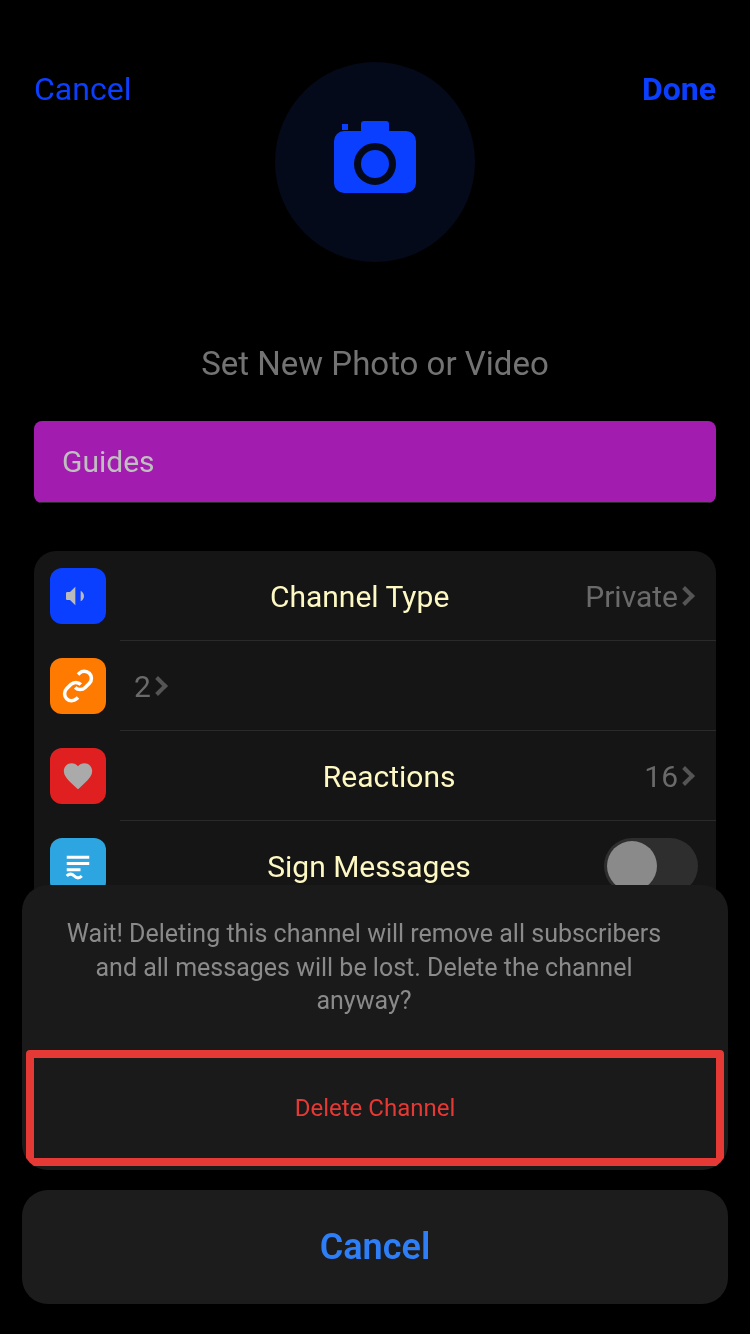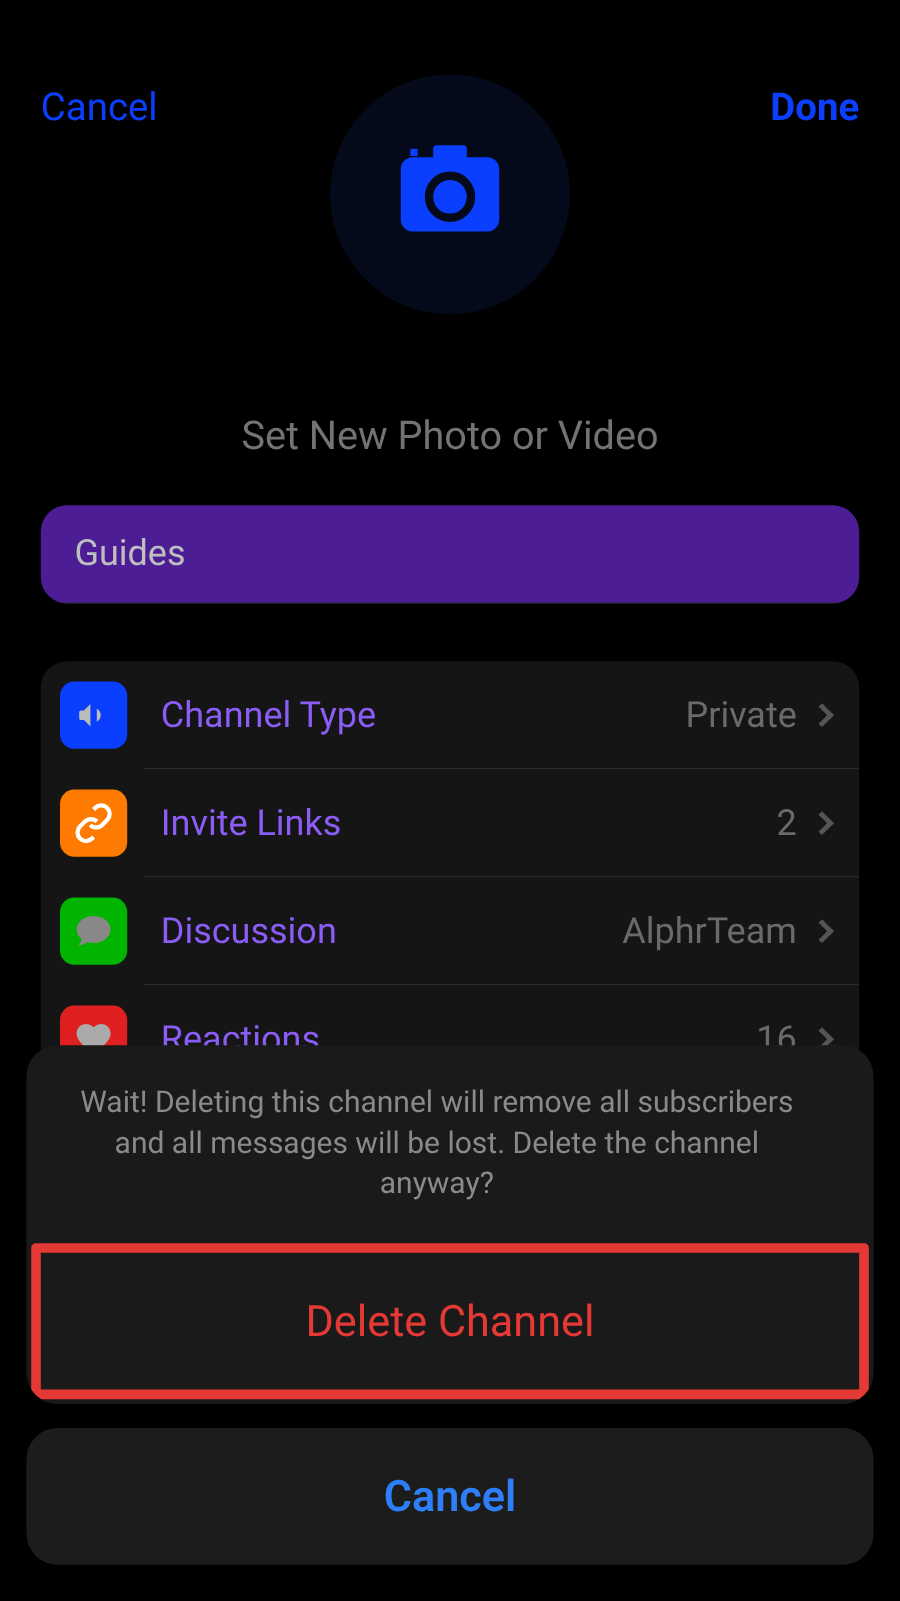--- a/index.html
+++ b/index.html
@@ -85,8 +85,8 @@
     }
     .input-card {
       margin: 38px 34px 0 34px;
-      background: #4c1d95;
-      border-radius: 22px;
+      background: #a21caf;
+      border-radius: 8px;
       overflow: hidden;
     }
     .input-row {

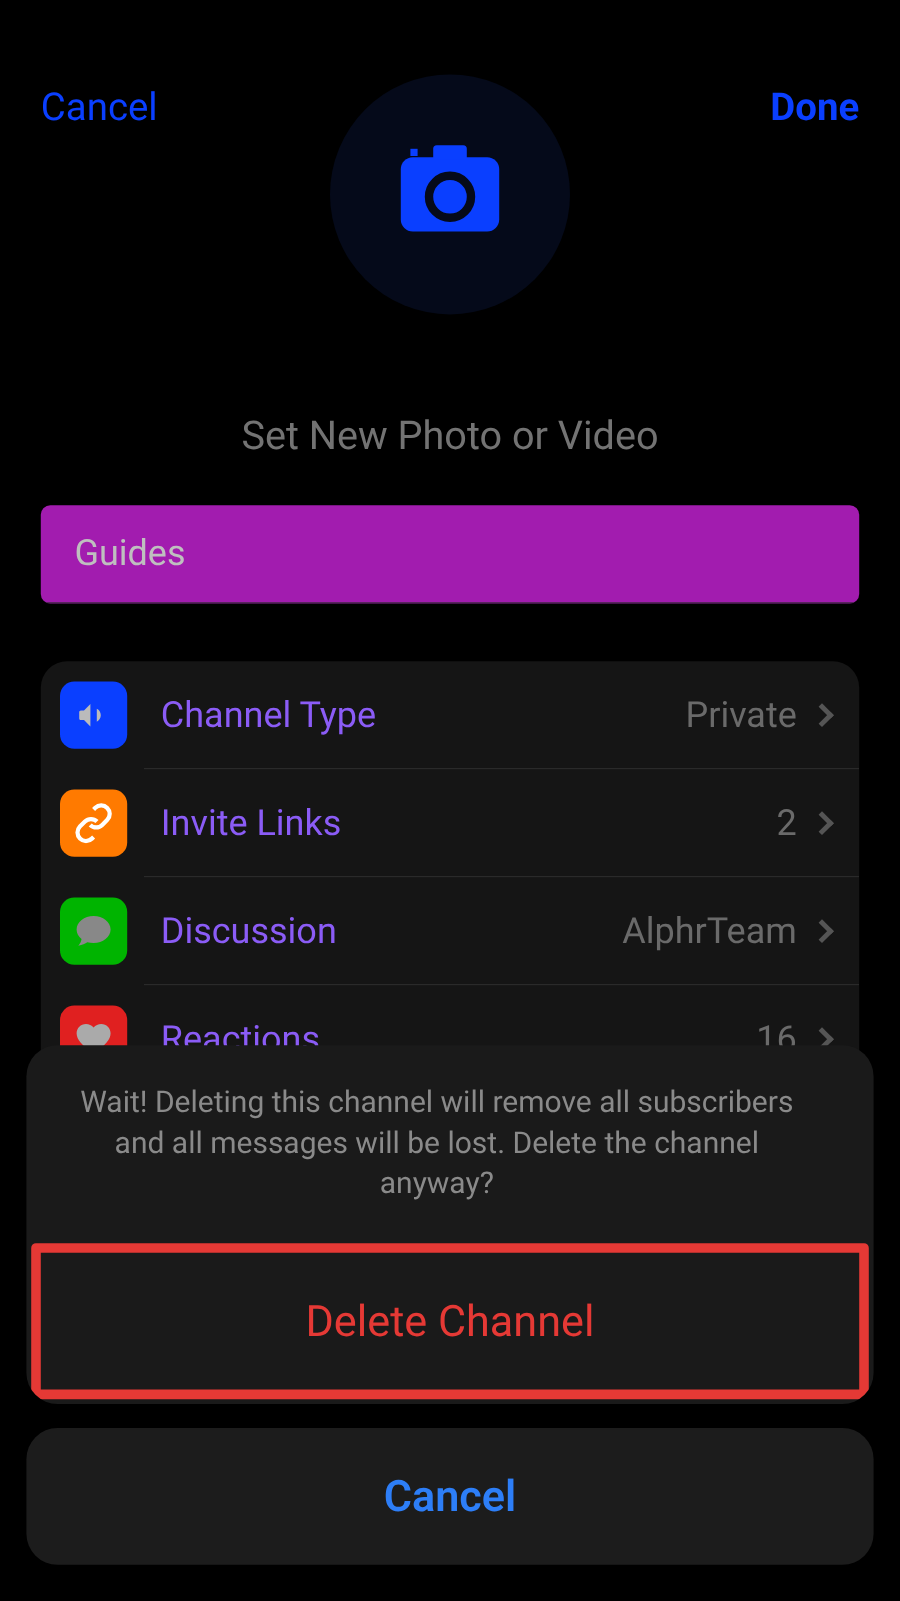--- a/index.html
+++ b/index.html
@@ -138,9 +138,10 @@
     .icon-red { background: #e02020; }
     .icon-lightblue { background: #2da5e0; }
     .row-label {
-      color: #8b5cf6;
+      color: #fef9c3;
       font-size: 30px;
       flex: 1;
+      text-align: center;
     }
     .row-value {
       color: #6a6a6a;

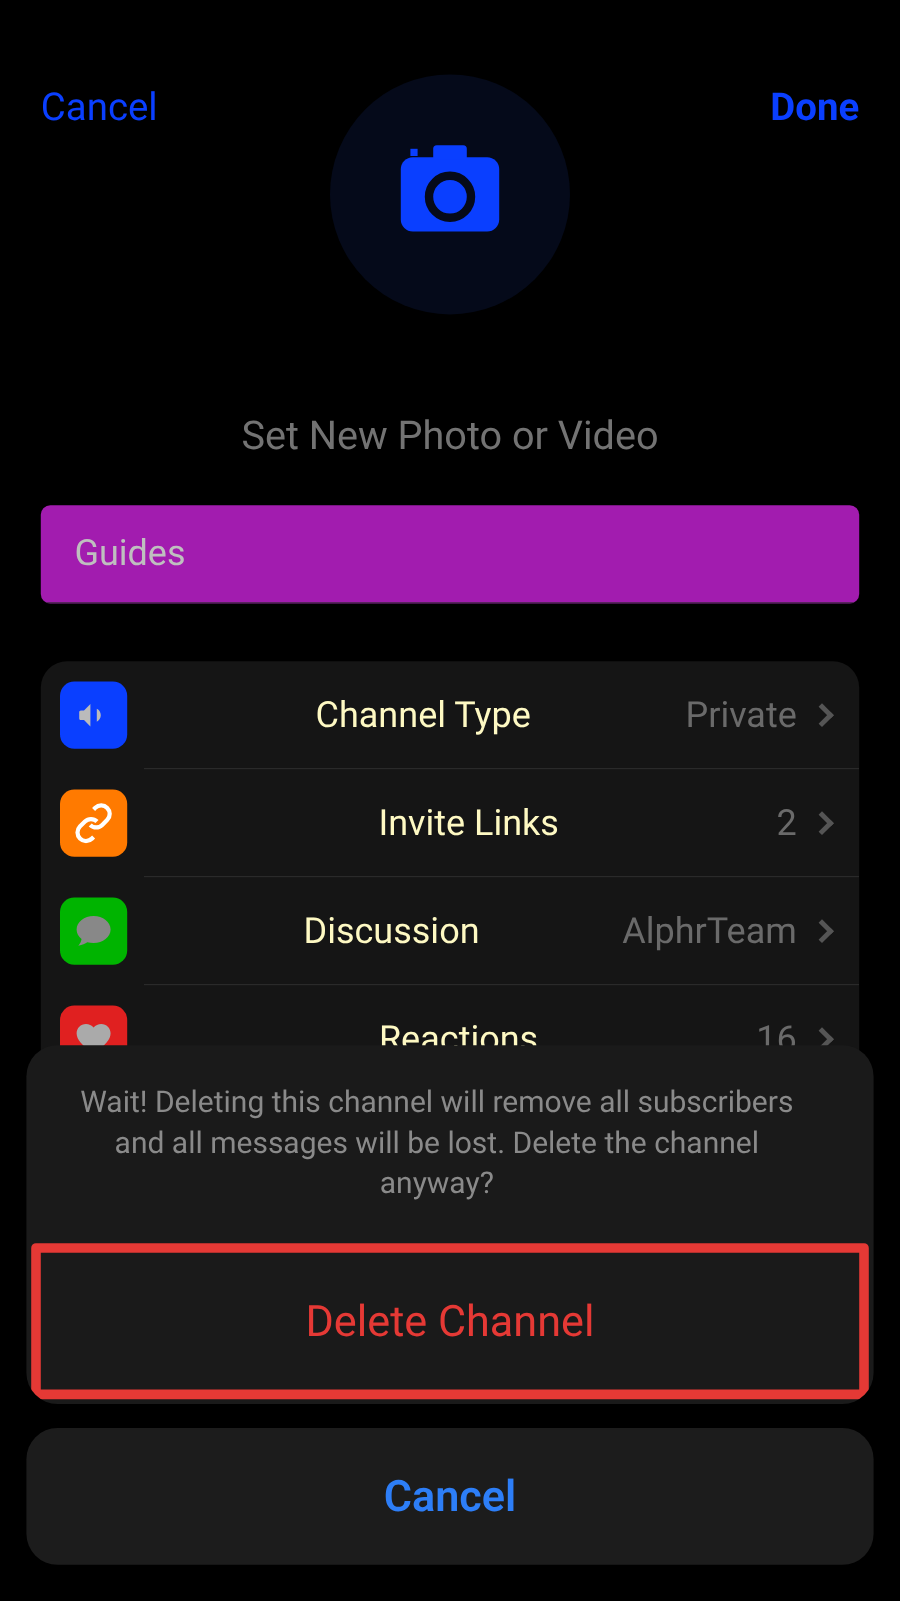--- a/index.html
+++ b/index.html
@@ -146,7 +146,6 @@
     .row-value {
       color: #6a6a6a;
       font-size: 30px;
-      margin-right: 14px;
     }
     .chevron {
       width: 14px;

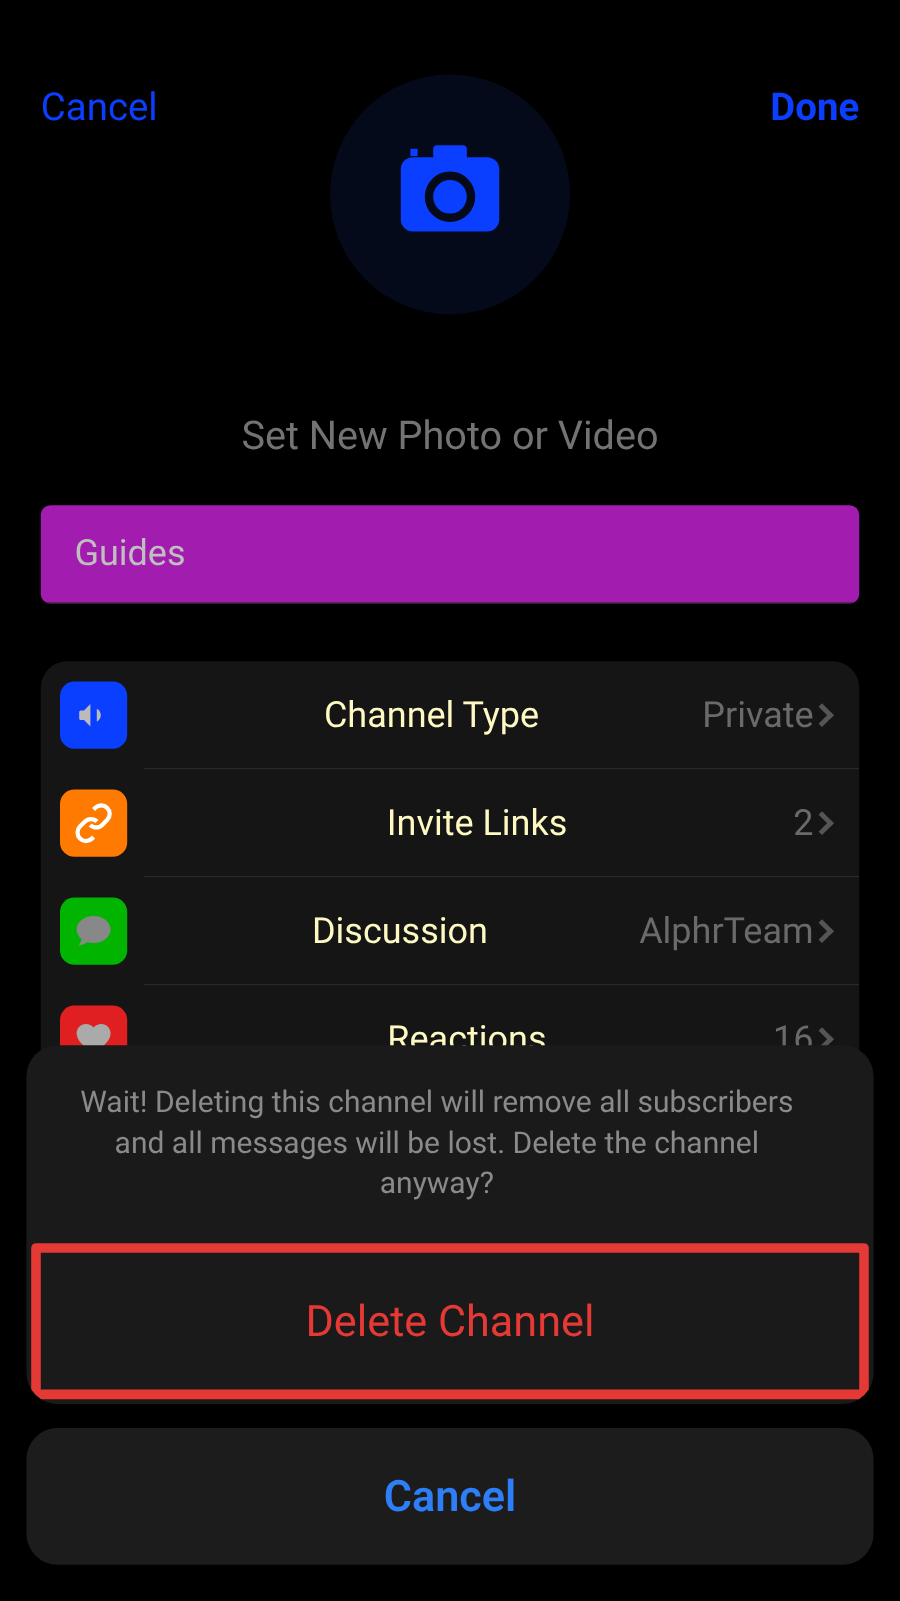--- a/index.html
+++ b/index.html
@@ -261,7 +261,6 @@
           <path d="M14 11a5 5 0 0 0-7.07 0l-3 3a5 5 0 0 0 7.07 7.07l1-1"></path>
         </svg>
     </div>
-    <span class="row-label">Invite Links</span>
     <span class="row-value">2</span>
     <div class="chevron"></div>
   </div>

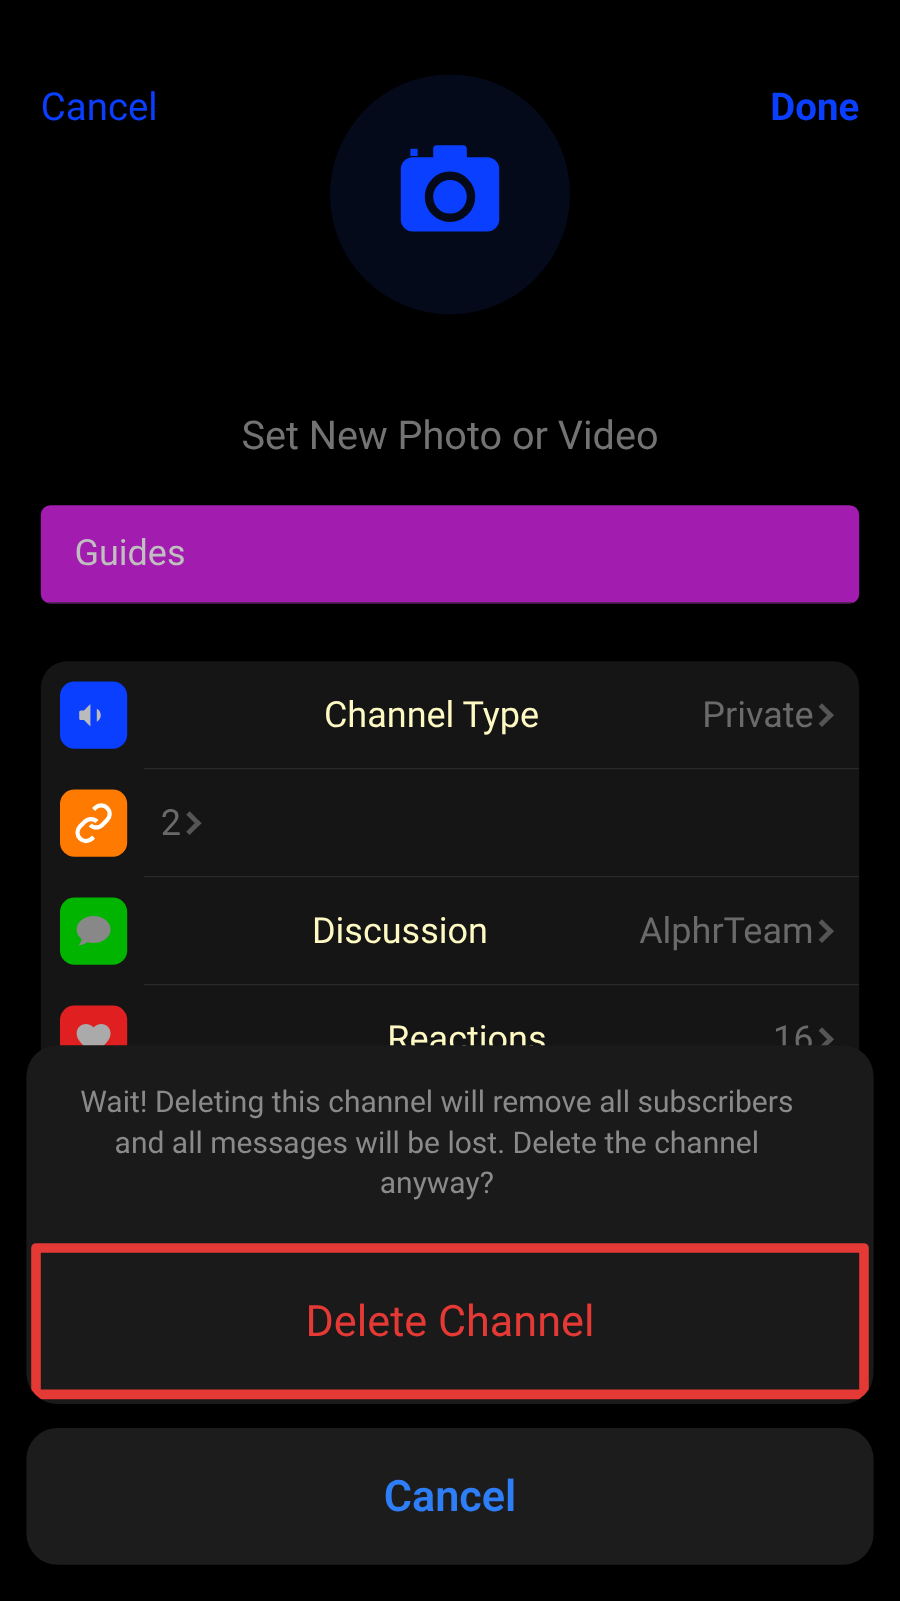--- a/index.html
+++ b/index.html
@@ -265,16 +265,6 @@
     <div class="chevron"></div>
   </div>
 
-  <div class="settings-row">
-    <div class="icon-box icon-green">
-      <svg width="34" height="34" viewBox="0 0 24 24" fill="#888">
-          <path d="M12 3C6.5 3 2 6.6 2 11c0 2.2 1.1 4.2 2.9 5.6-.2 1.3-.8 2.8-1.9 3.9 2.3-.3 4.1-1.2 5.3-2 1.1.3 2.4.5 3.7.5 5.5 0 10-3.6 10-8S17.5 3 12 3z"></path>
-        </svg>
-    </div>
-    <span class="row-label">Discussion</span>
-    <span class="row-value">AlphrTeam</span>
-    <div class="chevron"></div>
-  </div>
 
   <div class="settings-row">
     <div class="icon-box icon-red">

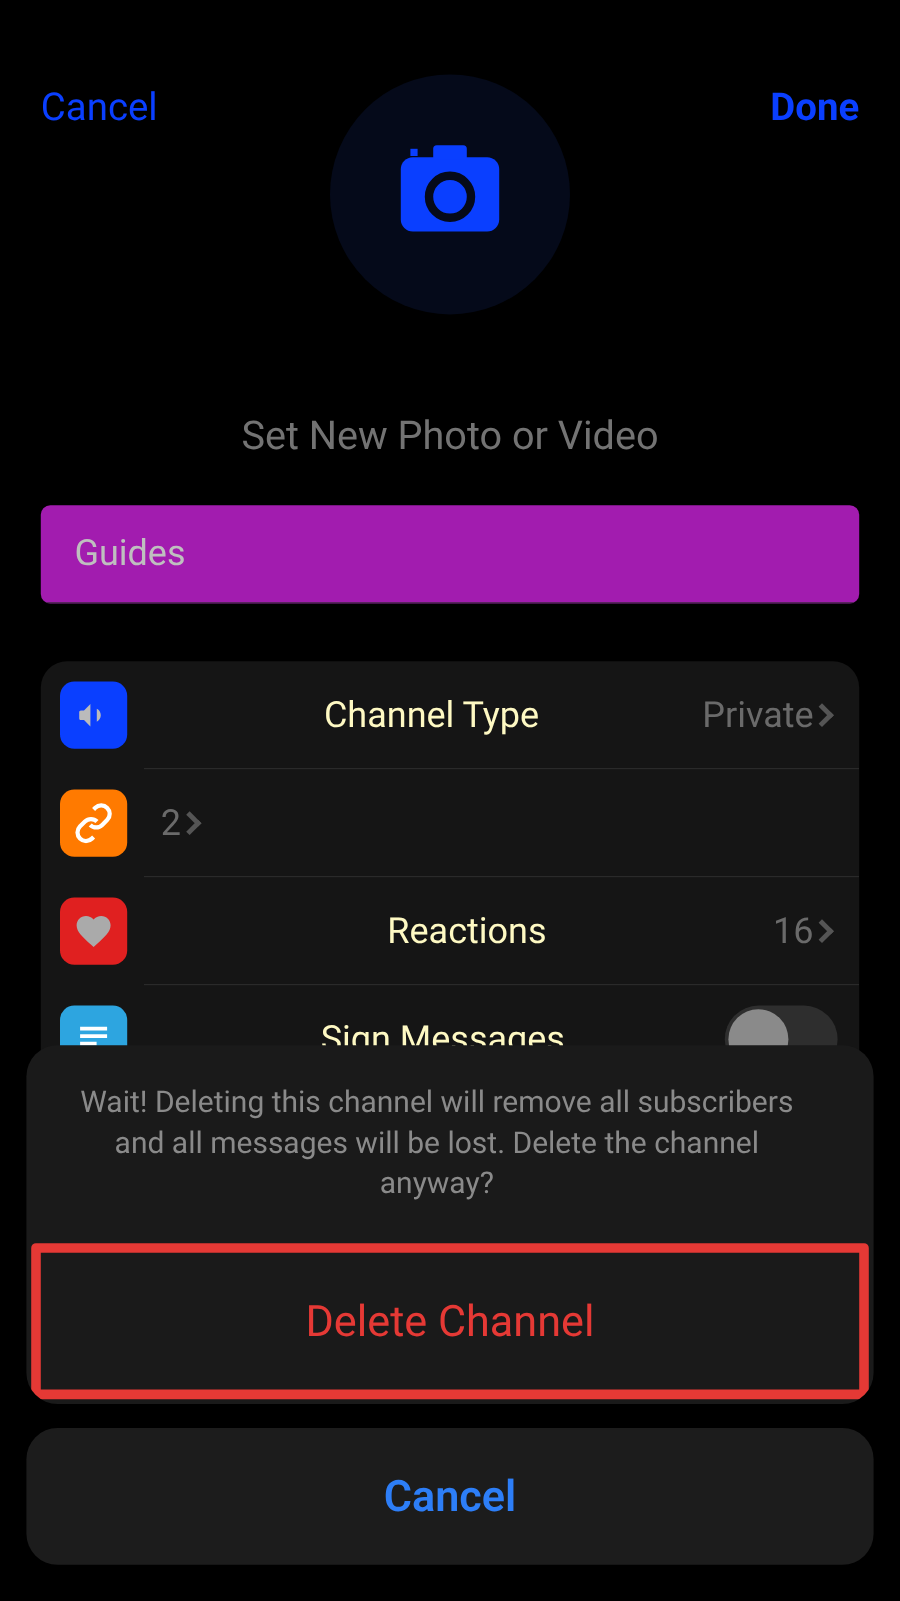--- a/index.html
+++ b/index.html
@@ -195,7 +195,7 @@
     .sheet-delete {
       text-align: center;
       color: #e53935;
-      font-size: 36px;
+      font-size: 24px;
       padding: 36px 16px;
       border-top: 1px solid #2a2a2a;
       cursor: pointer;

